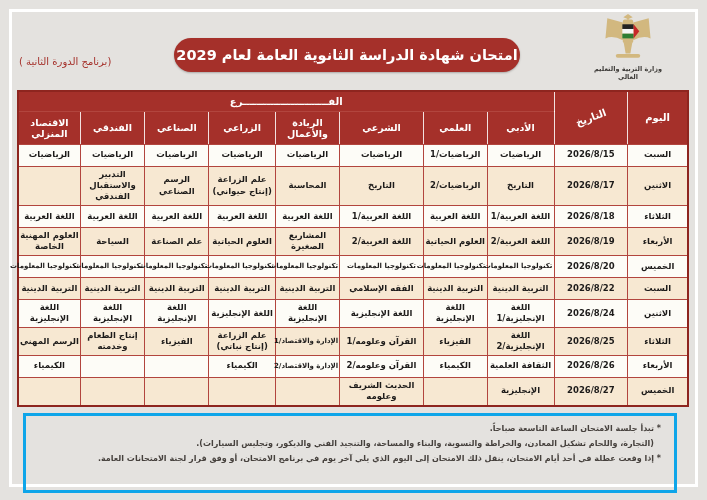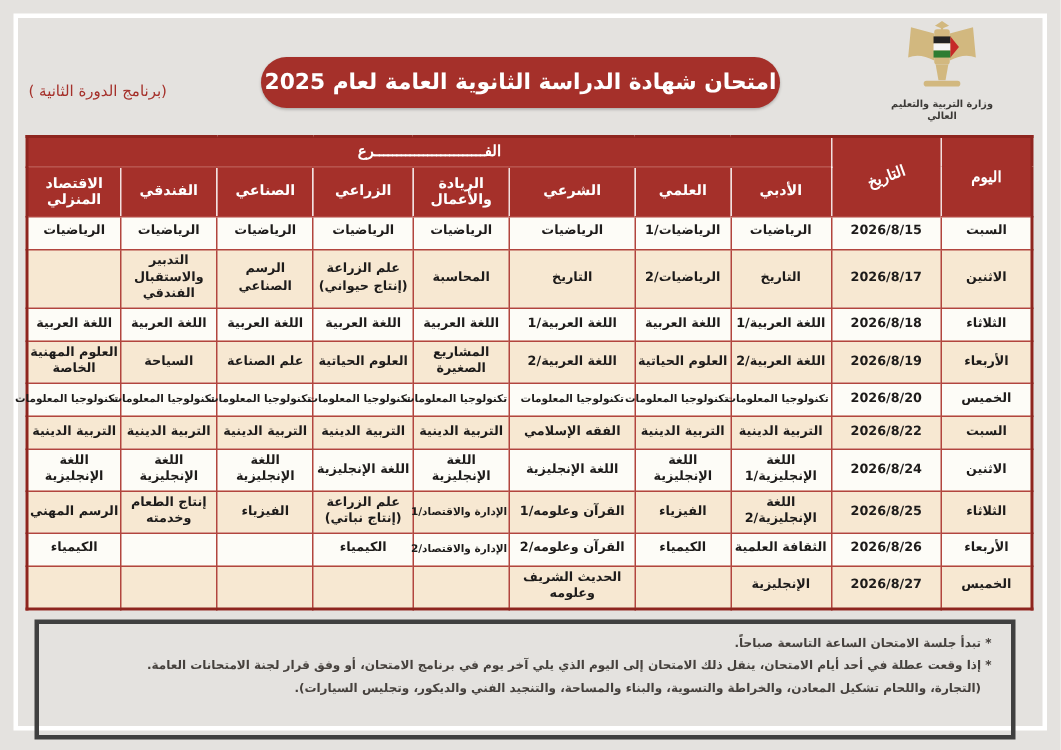--- a/index.html
+++ b/index.html
@@ -102,7 +102,7 @@
       </div>
 
       <div class="banner">
-        <span class="title">امتحان شهادة الدراسة الثانوية العامة لعام 2025</span>
+        <span class="title">امتحان شهادة الدراسة الثانوية العامة لعام 2029</span>
       </div>
 
       <div class="subtitle">(برنامج الدورة الثانية )</div>

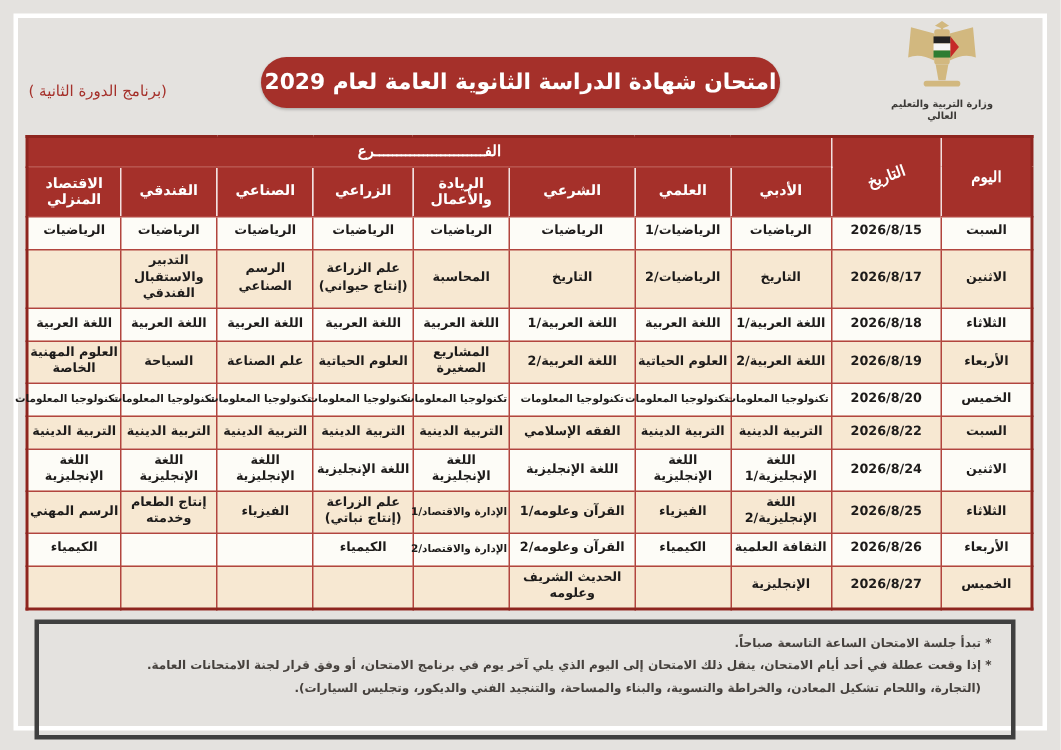--- a/index.html
+++ b/index.html
@@ -47,7 +47,7 @@
     border-bottom:1px solid var(--cell-border);
     padding:2px 1px;font-size:9.5px;
   }
-  thead tr.group-row th{height:20px;font-size:10px;padding:1px;font-family:Liberation Serif, serif;}
+  thead tr.group-row th{height:20px;font-size:10px;padding:1px;}
   thead tr.cols-row th{height:33px;}
   th.date-h span{display:inline-block;transform:rotate(-20deg);}
   tbody td{

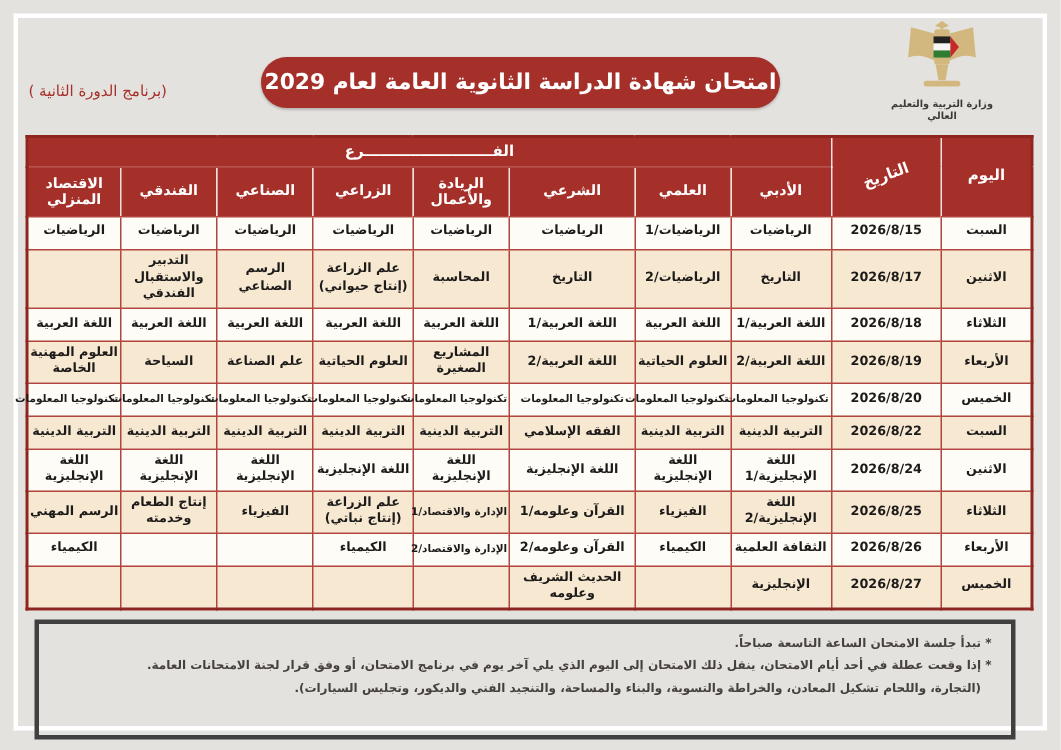--- a/index.html
+++ b/index.html
@@ -60,7 +60,7 @@
   tbody td.tiny{font-size:7px;white-space:nowrap;}
   .footbox{
     margin:6px 12px 0 6px;
-    border:3px solid #404040;
+    border:3px solid #0ea5e9;
     padding:5px 13px 7px;
     min-height:80px;
   }

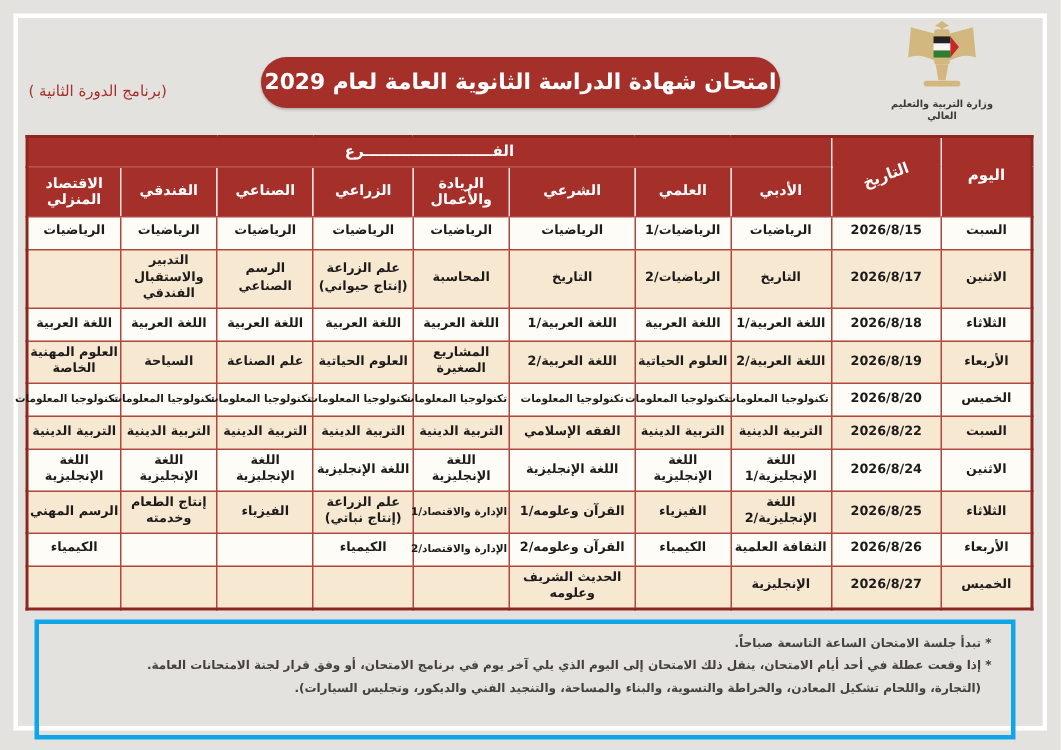--- a/index.html
+++ b/index.html
@@ -264,8 +264,8 @@
 
     <div class="footbox">
         <p class="footnote">* تبدأ جلسة الامتحان الساعة التاسعة صباحاً.</p>
+        <p class="footnote indent">(التجارة، واللحام تشكيل المعادن، والخراطة والتسوية، والبناء والمساحة، والتنجيد الفني والديكور، وتجليس السيارات).</p>
         <p class="footnote">* إذا وقعت عطلة في أحد أيام الامتحان، ينقل ذلك الامتحان إلى اليوم الذي يلي آخر يوم في برنامج الامتحان، أو وفق قرار لجنة الامتحانات العامة.</p>
-        <p class="footnote indent">(التجارة، واللحام تشكيل المعادن، والخراطة والتسوية، والبناء والمساحة، والتنجيد الفني والديكور، وتجليس السيارات).</p>
       </div>
 
   </div>

